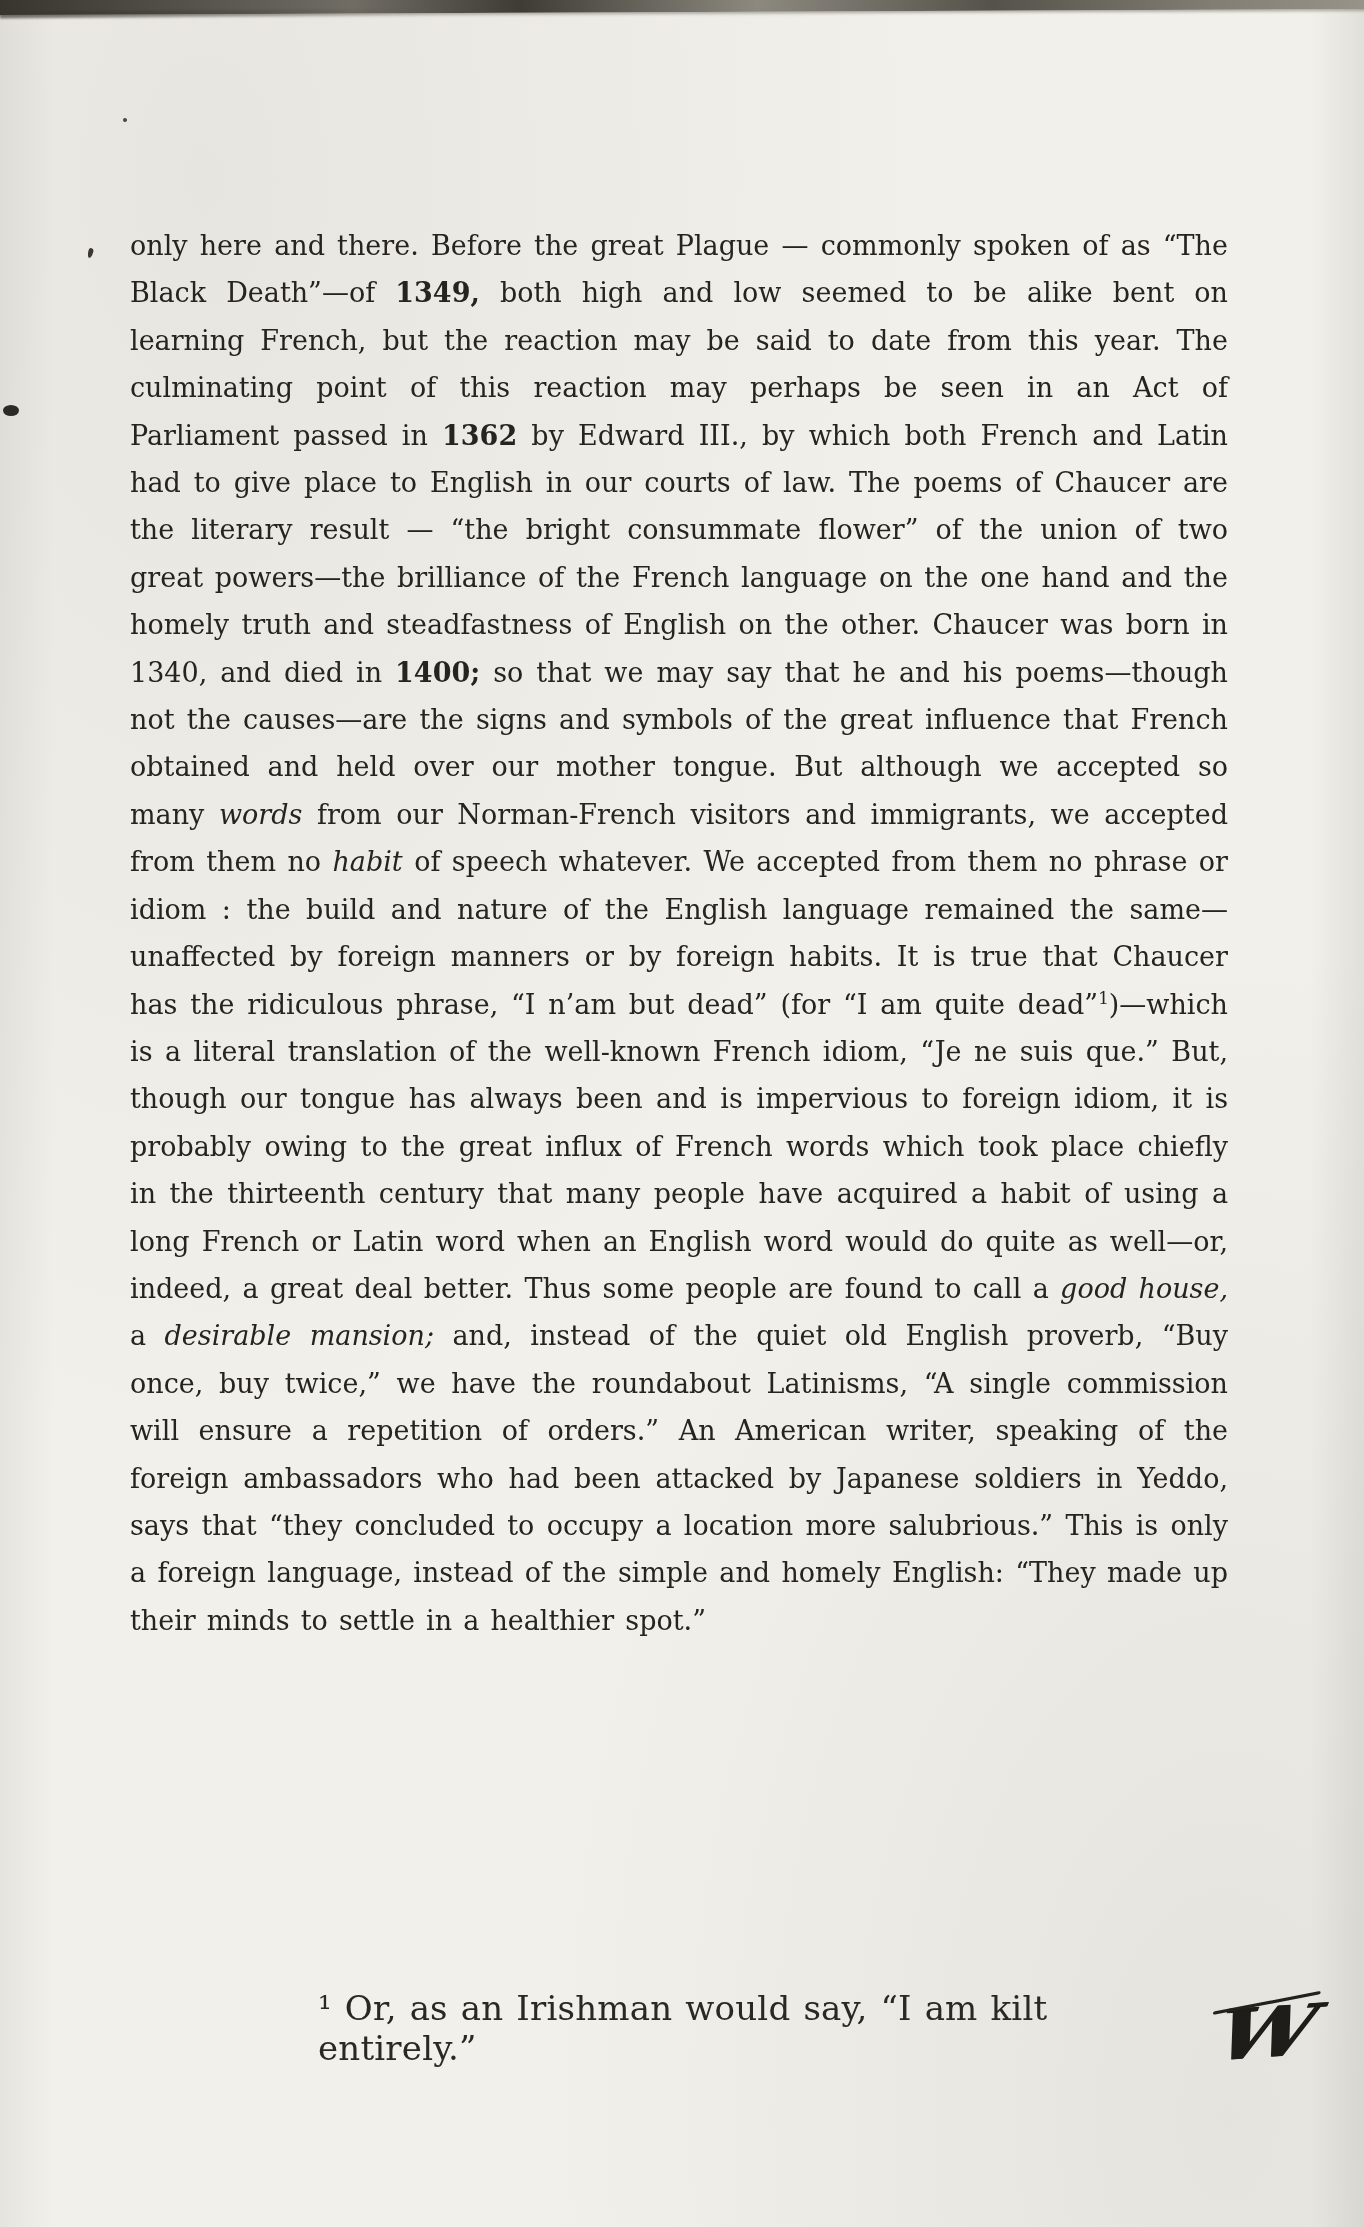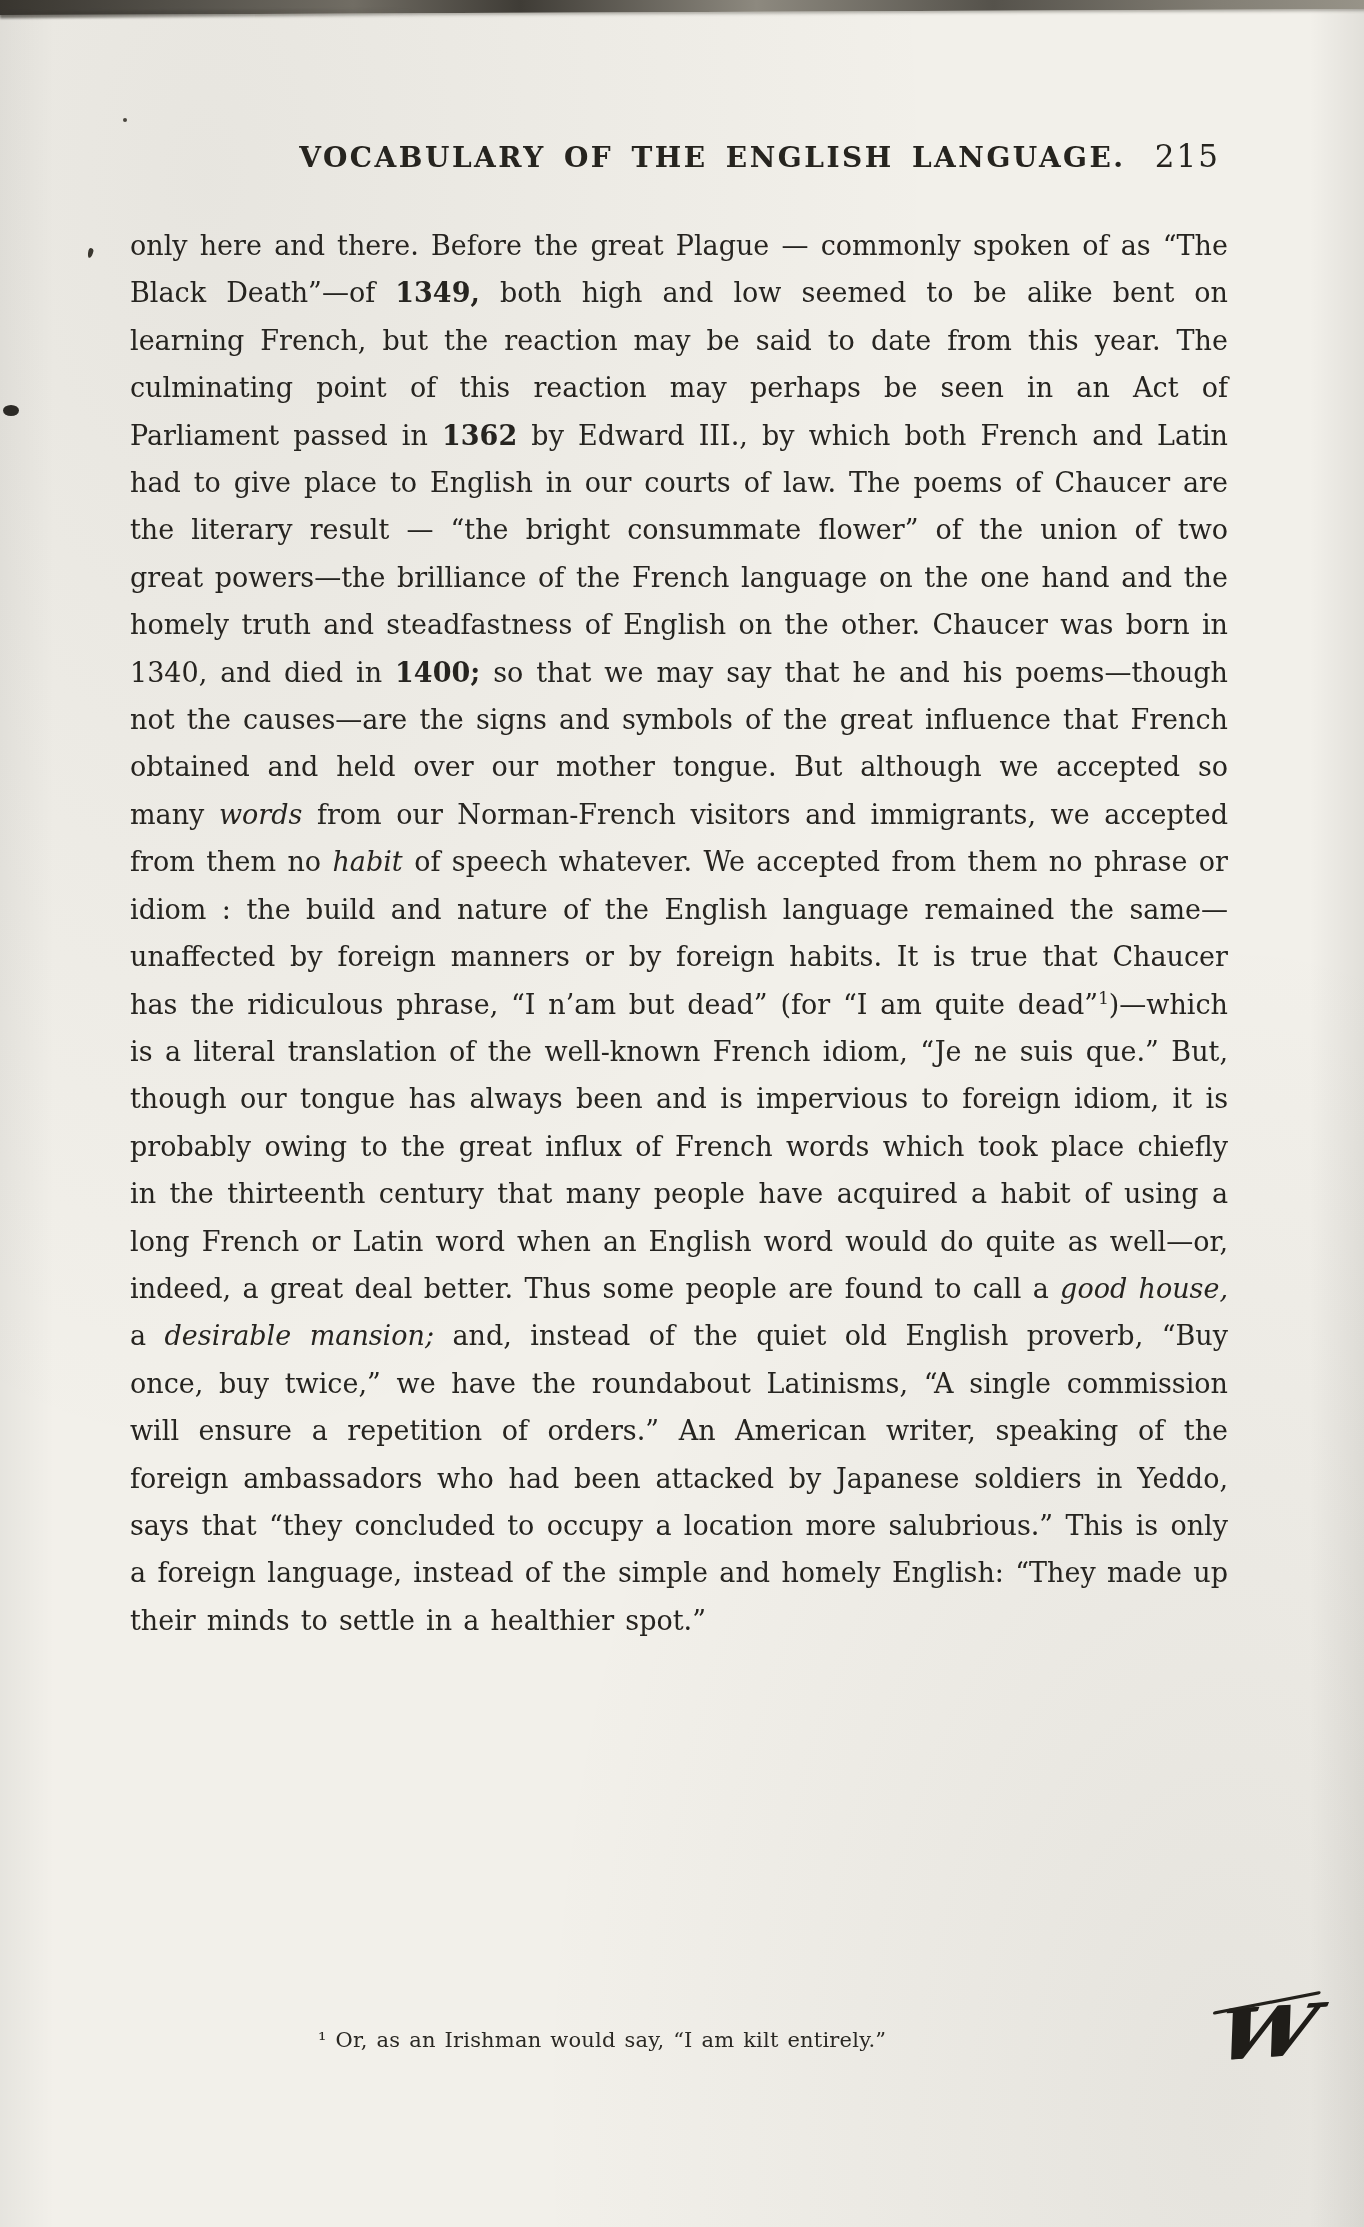--- a/index.html
+++ b/index.html
@@ -101,10 +101,6 @@
   <div class="ink-speck-apostrophe"></div>
   <div class="ink-speck-dot"></div>
 
-  <div class="header">
-    <span class="title">VOCABULARY OF THE ENGLISH LANGUAGE.</span>
-    <span class="page-num">215</span>
-  </div>
 
   <div class="body-text"><span>only here and there. Before the great Plague — commonly spoken of as “The Black Death”—of </span><span class="b">1349,</span><span> both high and low seemed to be alike bent on learning French, but the reaction may be said to date from this year. The culminating point of this reaction may perhaps be seen in an Act of Parliament passed in </span><span class="b">1362</span><span> by Edward III., by which both French and Latin had to give place to English in our courts of law. The poems of Chaucer are the literary result — “the bright consummate flower” of the union of two great powers—the brilliance of the French language on the one hand and the homely truth and steadfastness of English on the other. Chaucer was born in 1340, and died in </span><span class="b">1400;</span><span> so that we may say that he and his poems—though not the causes—are the signs and symbols of the great influence that French obtained and held over our mother tongue. But although we accepted so many </span><span class="i">words</span><span> from our Norman-French visitors and immigrants, we accepted from them no </span><span class="i">habit</span><span> of speech whatever. We accepted from them no phrase or idiom : the build and nature of the English language remained the same—unaffected by foreign manners or by foreign habits. It is true that Chaucer has the ridiculous phrase, “I n’am but dead” (for “I am quite dead”</span><sup>1</sup><span>)—which is a literal translation of the well-known French idiom, “Je ne suis que.” But, though our tongue has always been and is impervious to foreign idiom, it is probably owing to the great influx of French words which took place chiefly in the thirteenth century that many people have acquired a habit of using a long French or Latin word when an English word would do quite as well—or, indeed, a great deal better. Thus some people are found to call a </span><span class="i">good house,</span><span> a </span><span class="i">desirable mansion;</span><span> and, instead of the quiet old English proverb, “Buy once, buy twice,” we have the roundabout Latinisms, “A single commission will ensure a repetition of orders.” An American writer, speaking of the foreign ambassadors who had been attacked by Japanese soldiers in Yeddo, says that “they concluded to occupy a location more salubrious.” This is only a foreign language, instead of the simple and homely English: “They made up their minds to settle in a healthier spot.”</span></div>
 

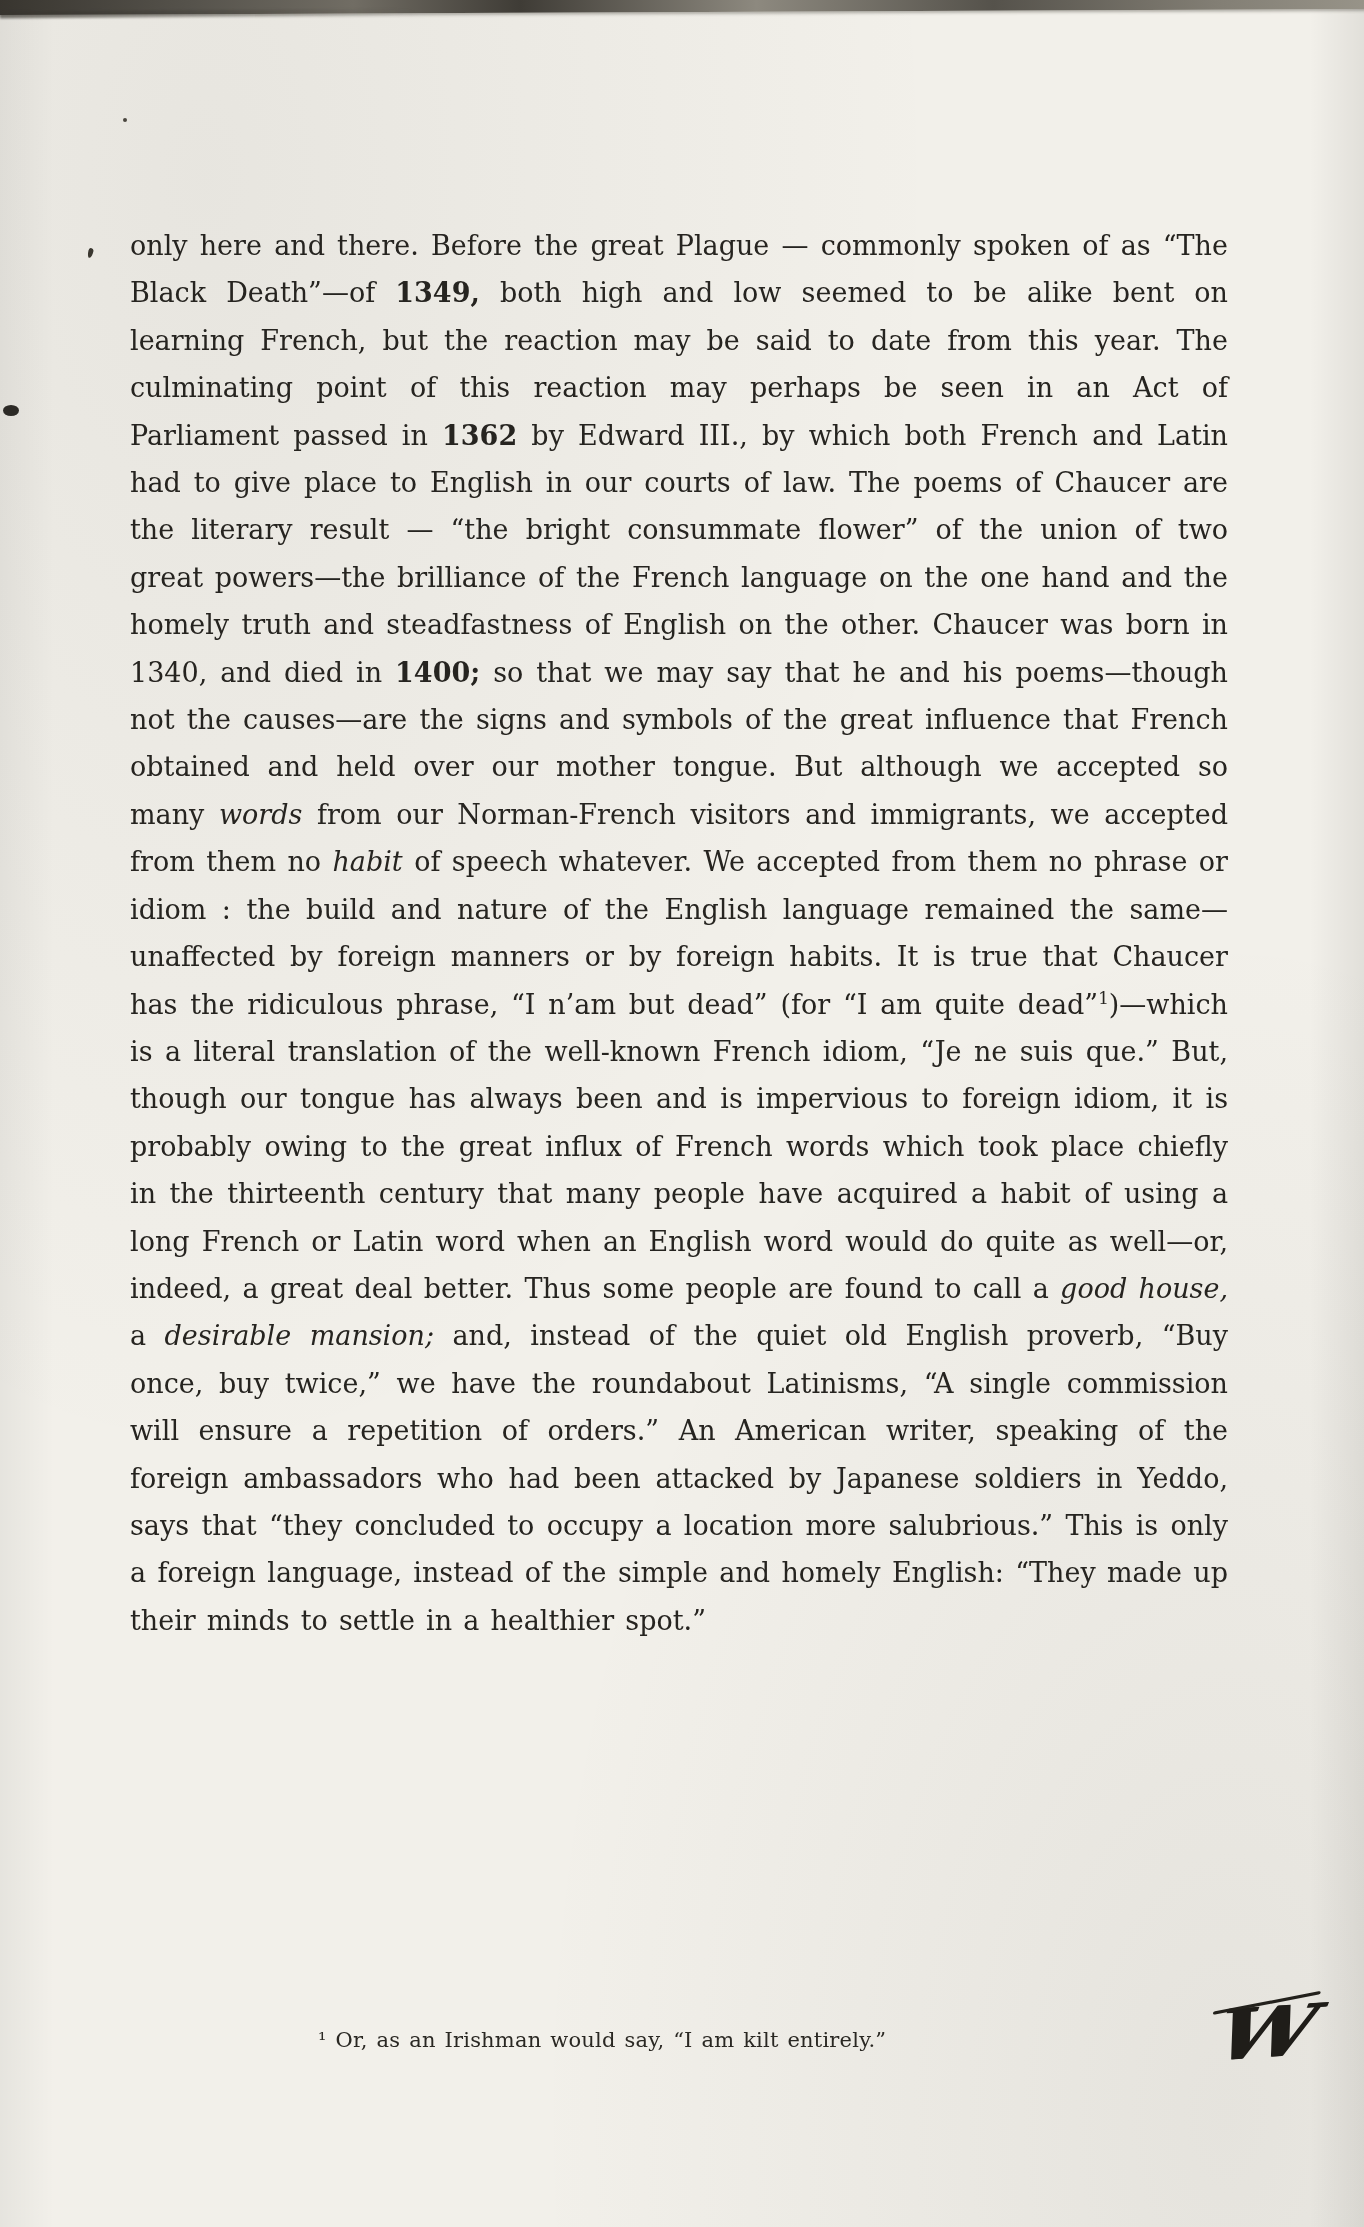--- a/index.html
+++ b/index.html
@@ -70,9 +70,8 @@
   .body-text sup{font-size:0.62em;line-height:0;}
   .footnote{
     position:absolute;top:1988px;left:318px;width:800px;
-    font-size:21px;letter-spacing:0.2px;word-spacing:2px;
+    font-size:34px;letter-spacing:0.2px;word-spacing:2px;
     color:#2a2823;
-    margin-top:40px;
   }
   .handwritten-mark{
     position:absolute;right:52px;top:1982px;

